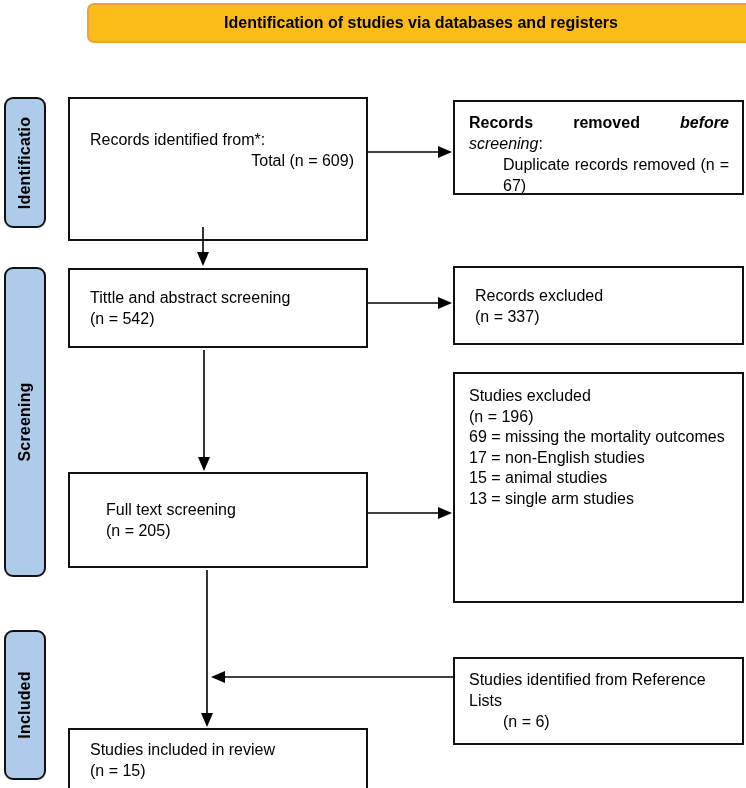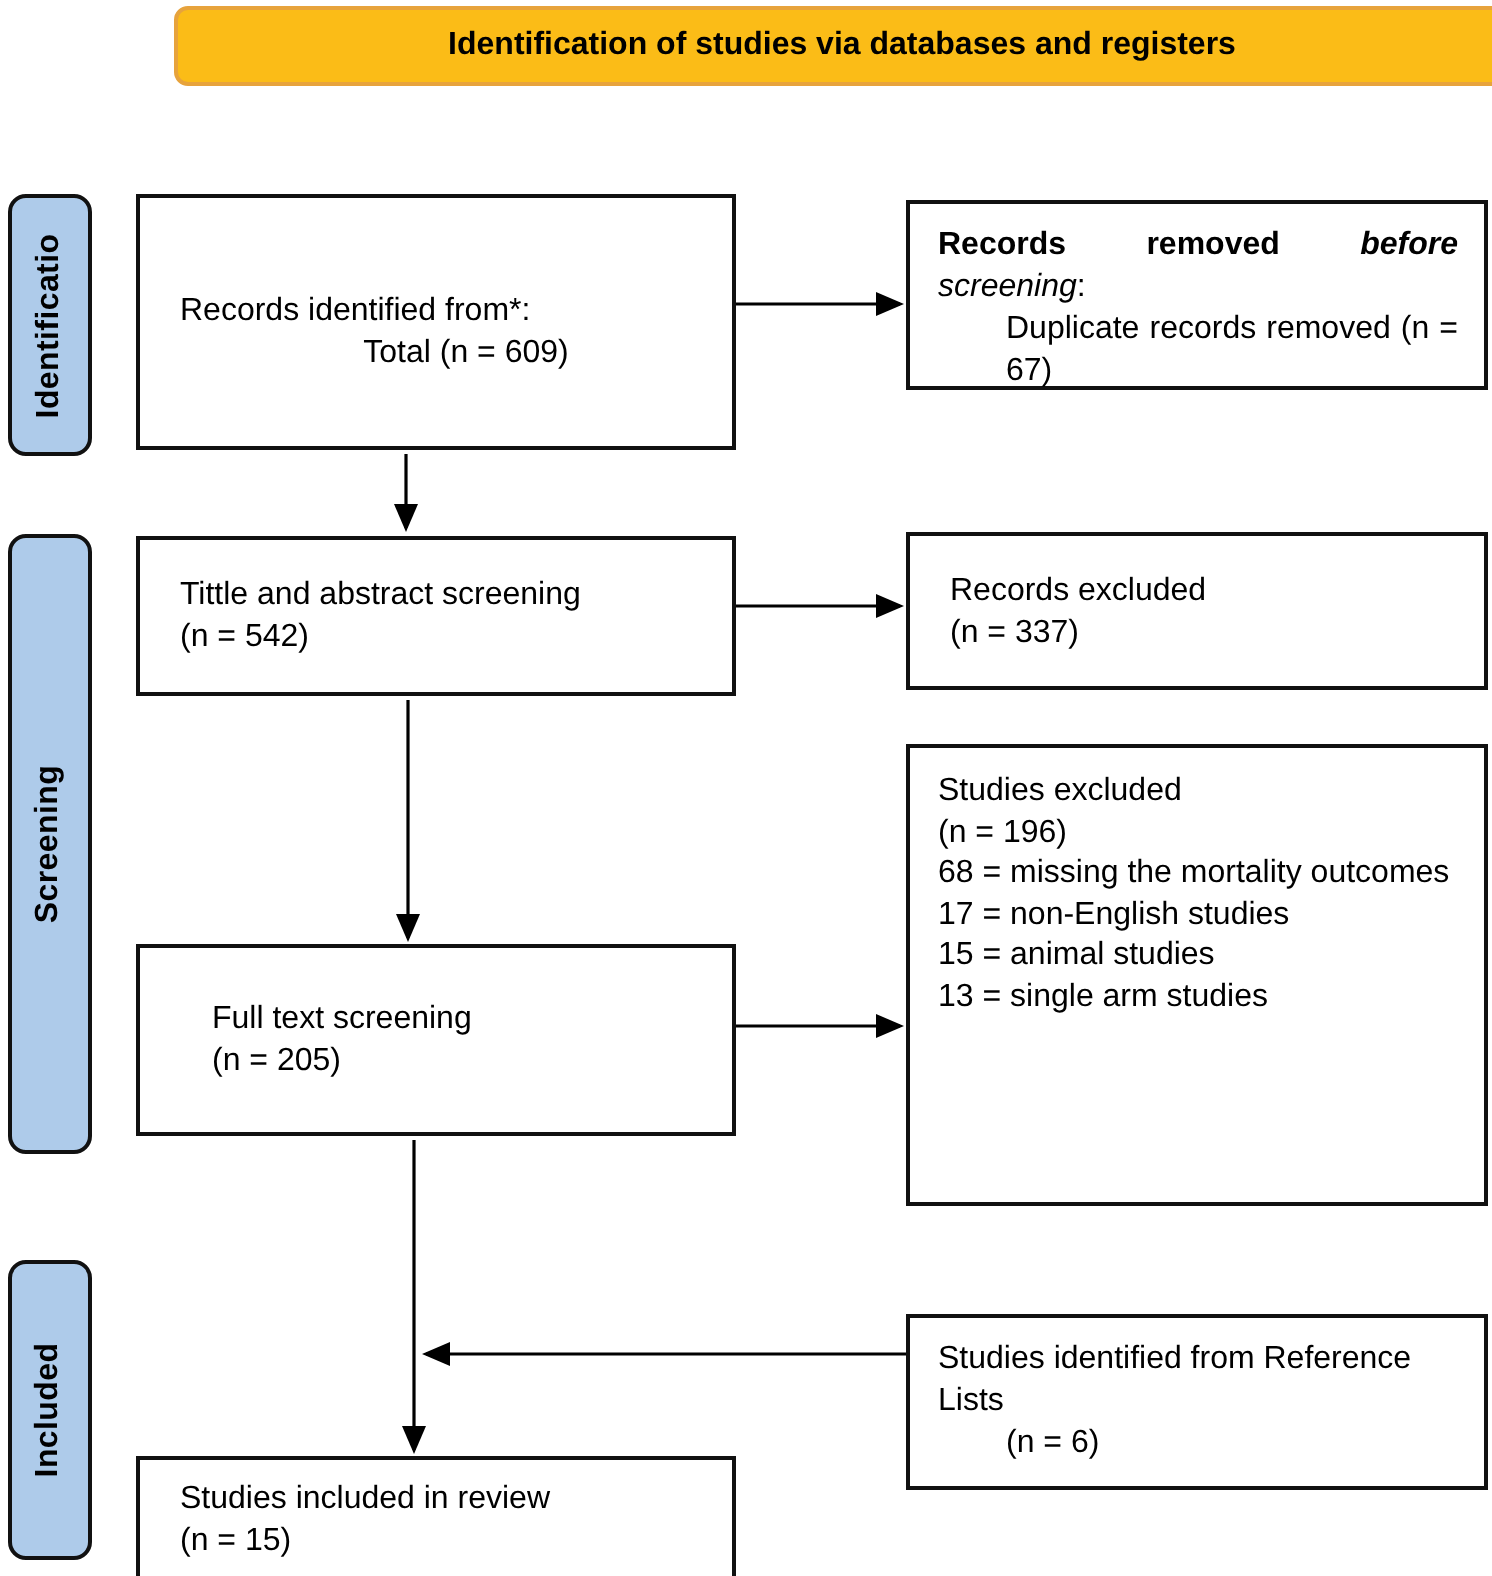--- a/index.html
+++ b/index.html
@@ -40,7 +40,7 @@
   }
   .col-left{left:68px;width:300px;}
   .col-right{left:453px;width:291px;}
-  #box-records-identified{top:97px;height:128px;padding:46px 12px 0 20px;}
+  #box-records-identified{top:97px;height:144px;padding:30px 12px 0 20px;}
   #box-records-removed{top:100px;height:95px;padding:10px 13px 0 14px;}
   #box-title-abstract{top:268px;height:80px;padding:17px 12px 0 20px;}
   #box-records-excluded{top:266px;height:79px;padding:17px 12px 0 20px;}

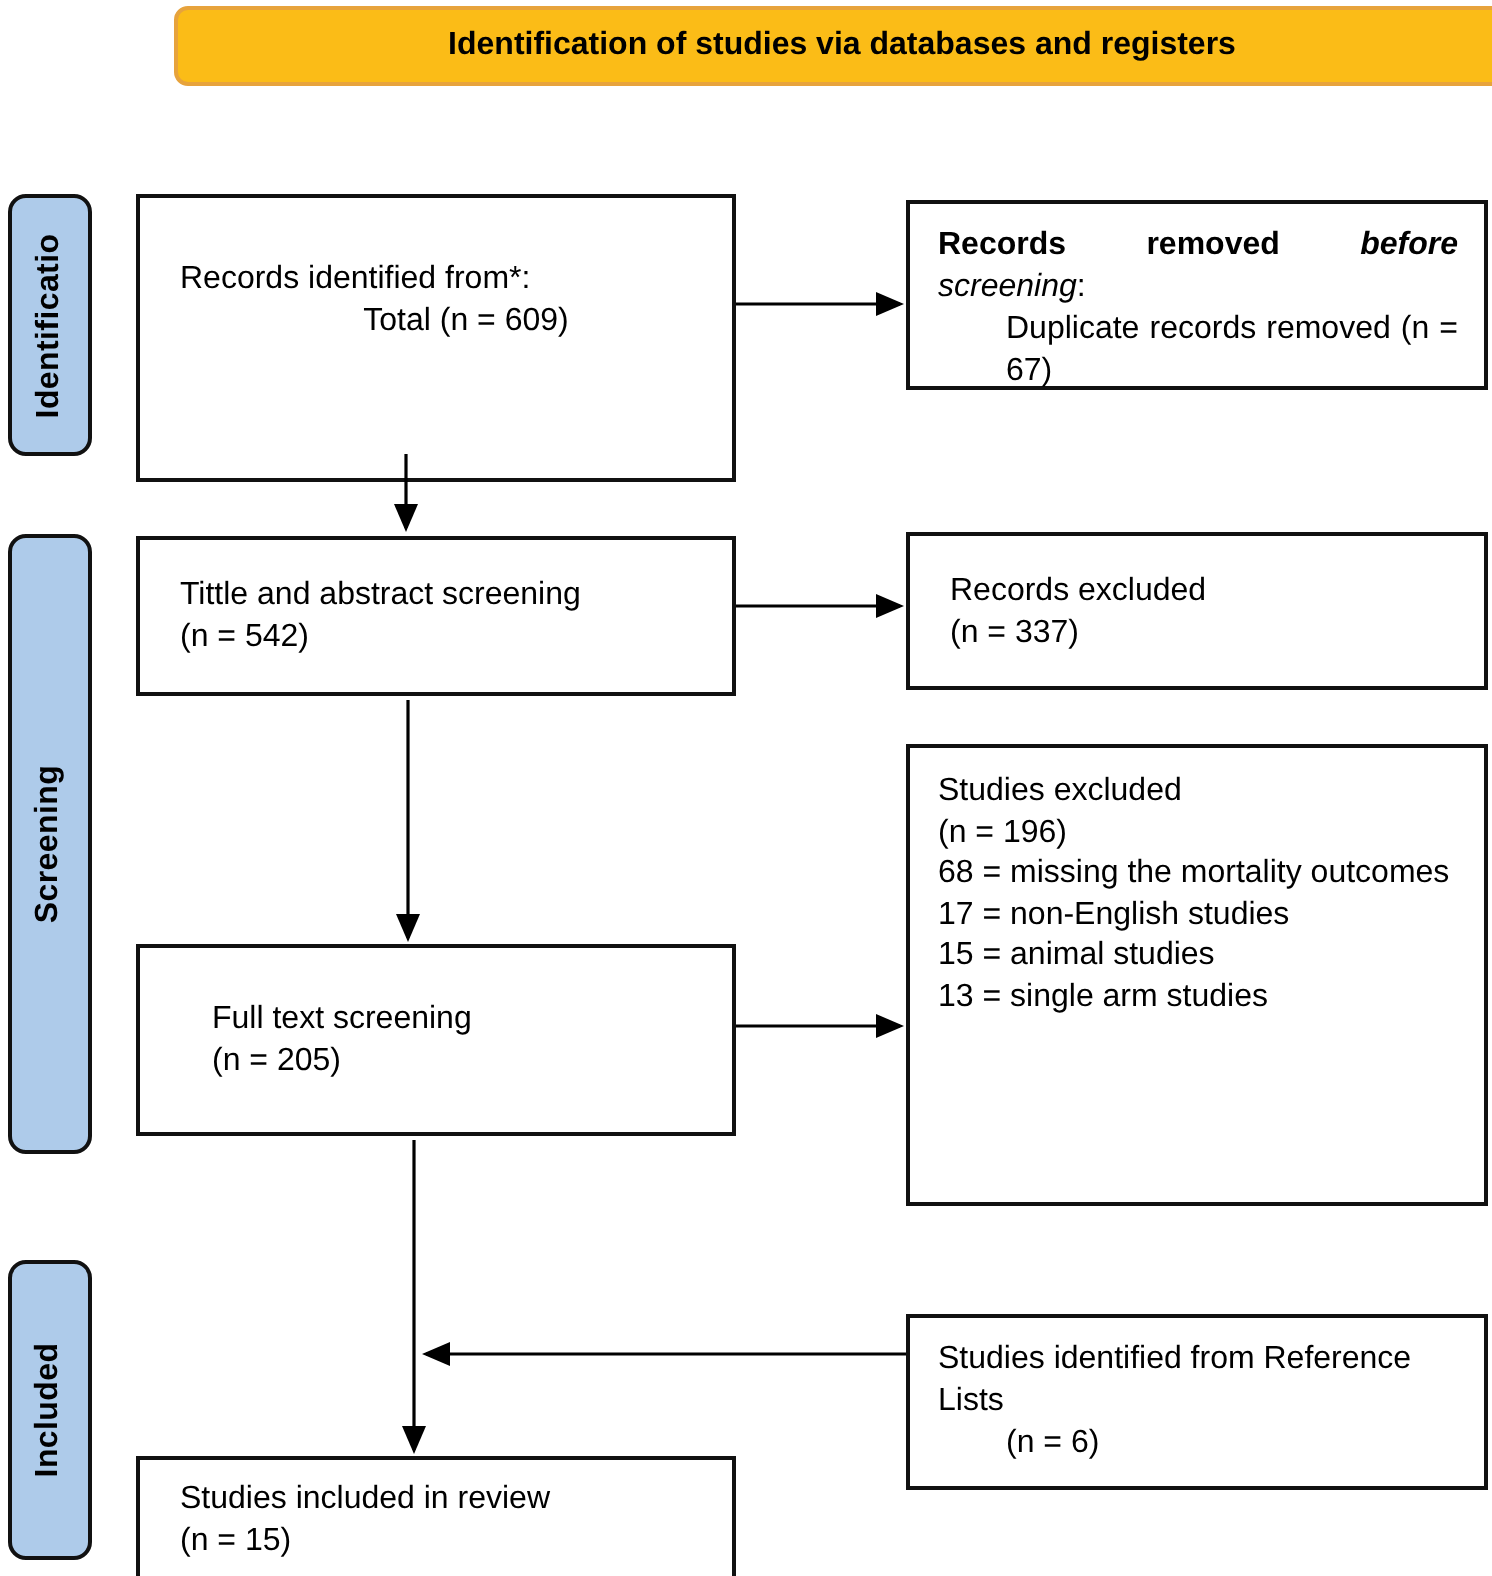--- a/index.html
+++ b/index.html
@@ -48,7 +48,7 @@
   #box-studies-excluded{top:372px;height:231px;padding:12px 12px 0 14px;line-height:20.5px;}
   #box-reference-lists{top:657px;height:88px;padding:10px 12px 0 14px;}
   #box-studies-included{top:728px;height:64px;padding:9px 12px 0 20px;}
-  .center-line{text-align:center;padding-left:22px;}
+  .center-line{text-align:right;padding-left:22px;}
   .indent{padding-left:34px;}
   .justify{text-align:justify;}
   .spread{text-align:justify;text-align-last:justify;font-weight:bold;}

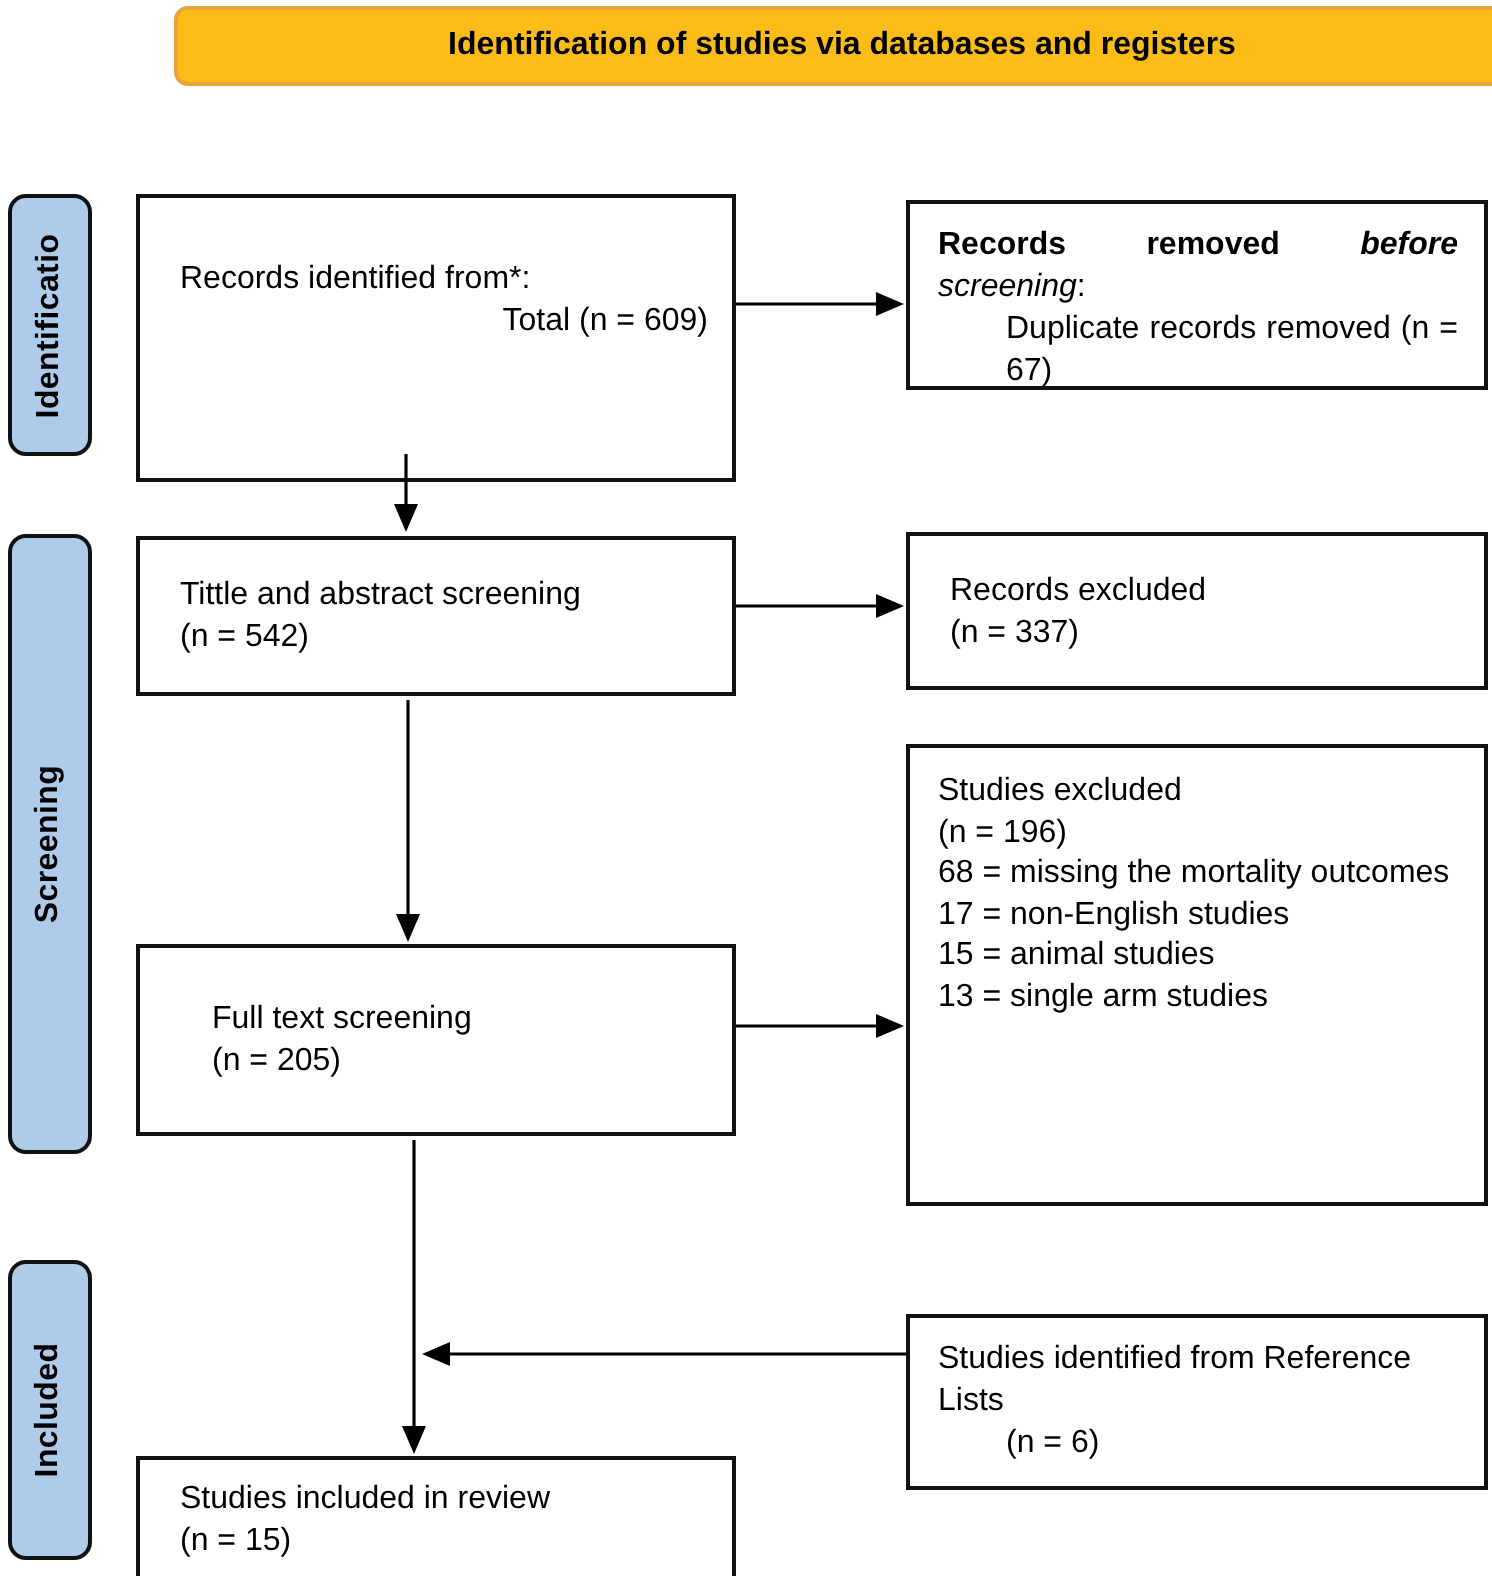--- a/index.html
+++ b/index.html
@@ -112,7 +112,7 @@
   <div class="fbox col-right" id="box-studies-excluded">
     <div>Studies excluded</div>
     <div>(n = 196)</div>
-    <div class="justify">68 = missing the mortality outcomes</div>
+    <div class="justify">69 = missing the mortality outcomes</div>
     <div>17 = non-English studies</div>
     <div>15 = animal studies</div>
     <div>13 = single arm studies</div>

